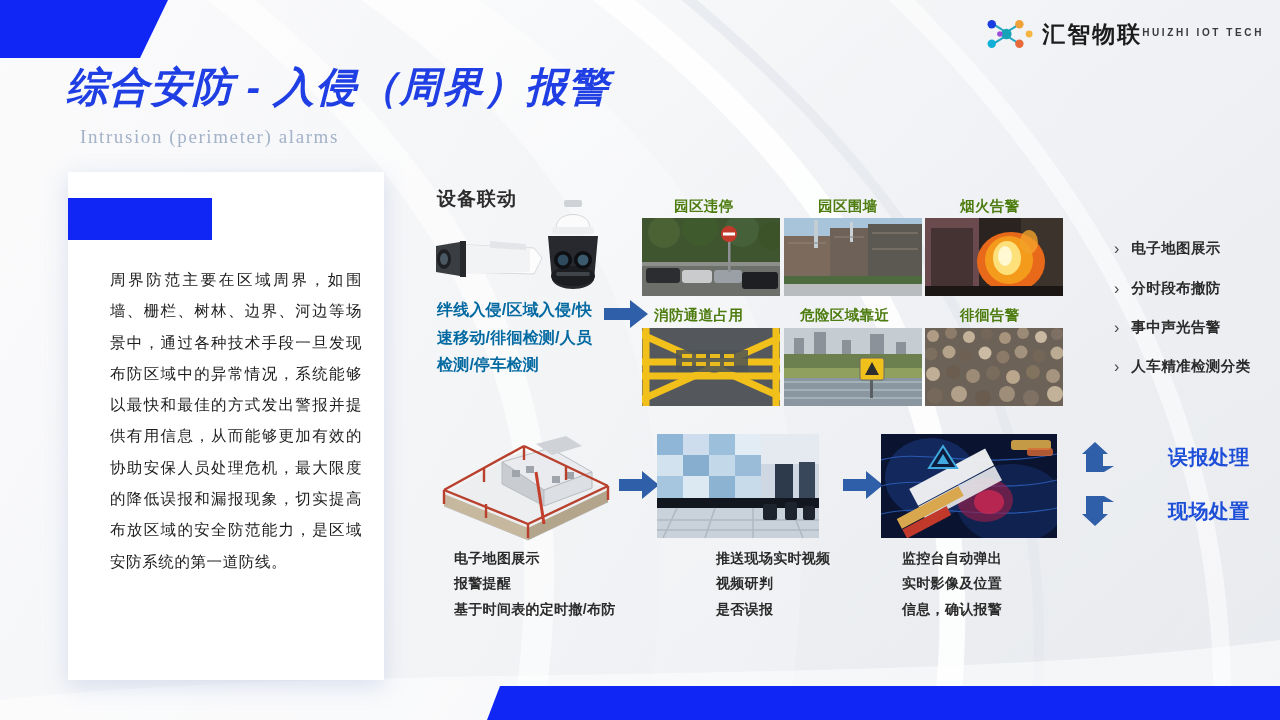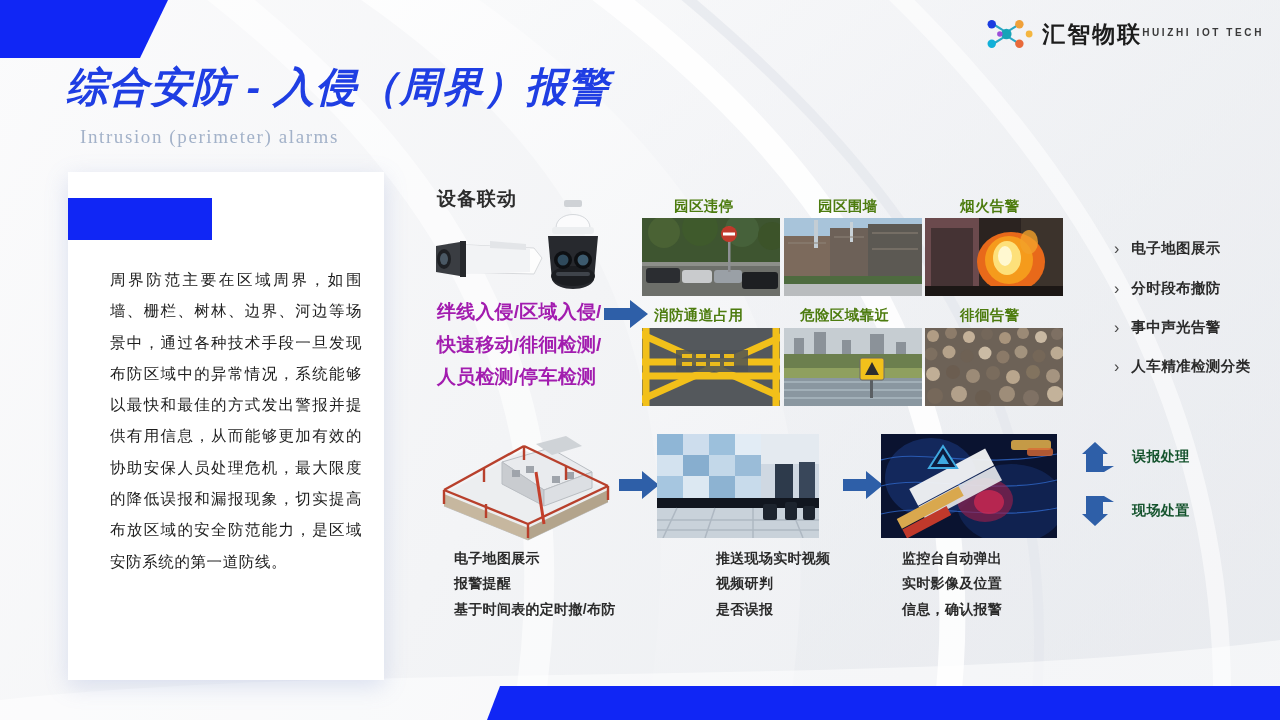--- a/index.html
+++ b/index.html
@@ -78,7 +78,7 @@
 
   .cam-caption {
     position: absolute; left: 437px; top: 296px; width: 166px;
-    font-size: 19px; font-weight: 700; color: #a21caf; line-height: 1.72;
+    font-size: 16px; font-weight: 700; color: #0369a1; line-height: 1.72;
     letter-spacing: .2px;
   }
 

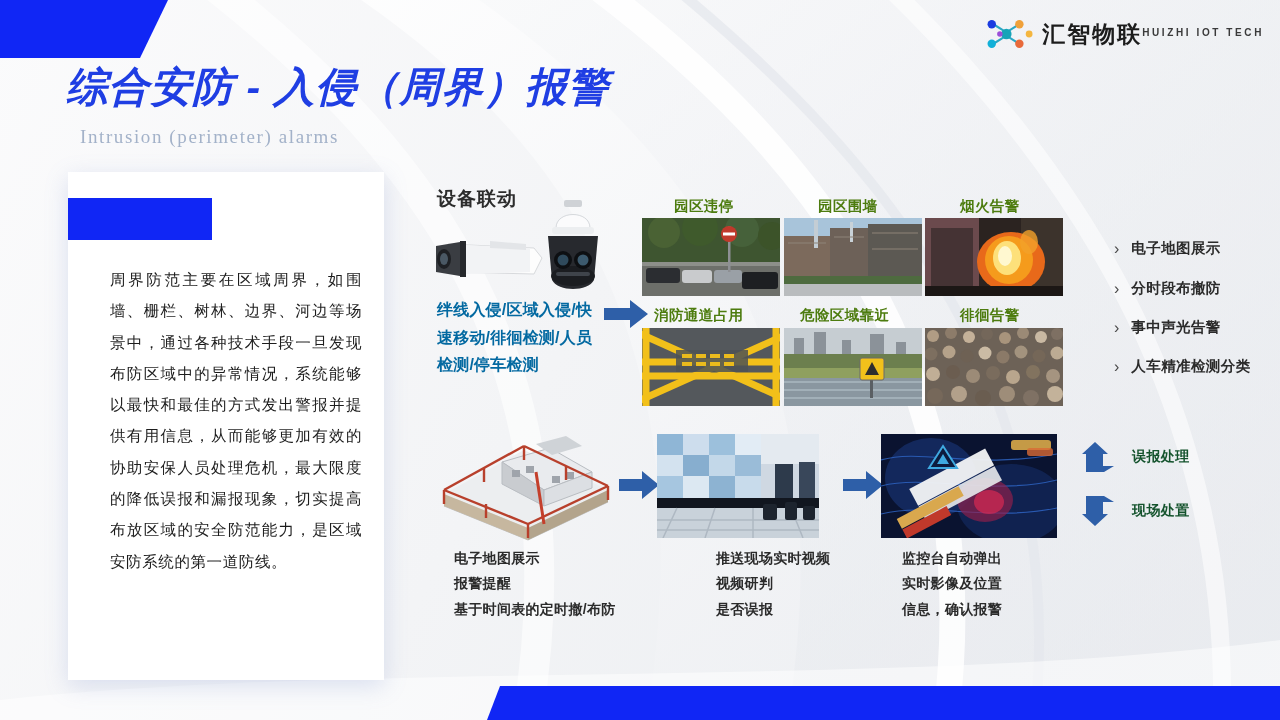--- a/index.html
+++ b/index.html
@@ -106,7 +106,7 @@
   .arrow-f { position: absolute; width: 40px; height: 30px; }
 
   .out { position: absolute; display: flex; align-items: center; gap: 16px; }
-  .out .lbl { font-size: 14px; font-weight: 700; color: #14532d; letter-spacing: .4px; white-space: nowrap; }
+  .out .lbl { font-size: 20px; font-weight: 700; color: #1d4ed8; letter-spacing: .4px; white-space: nowrap; margin-left: 36px; }
 </style>
 </head>
 <body>

